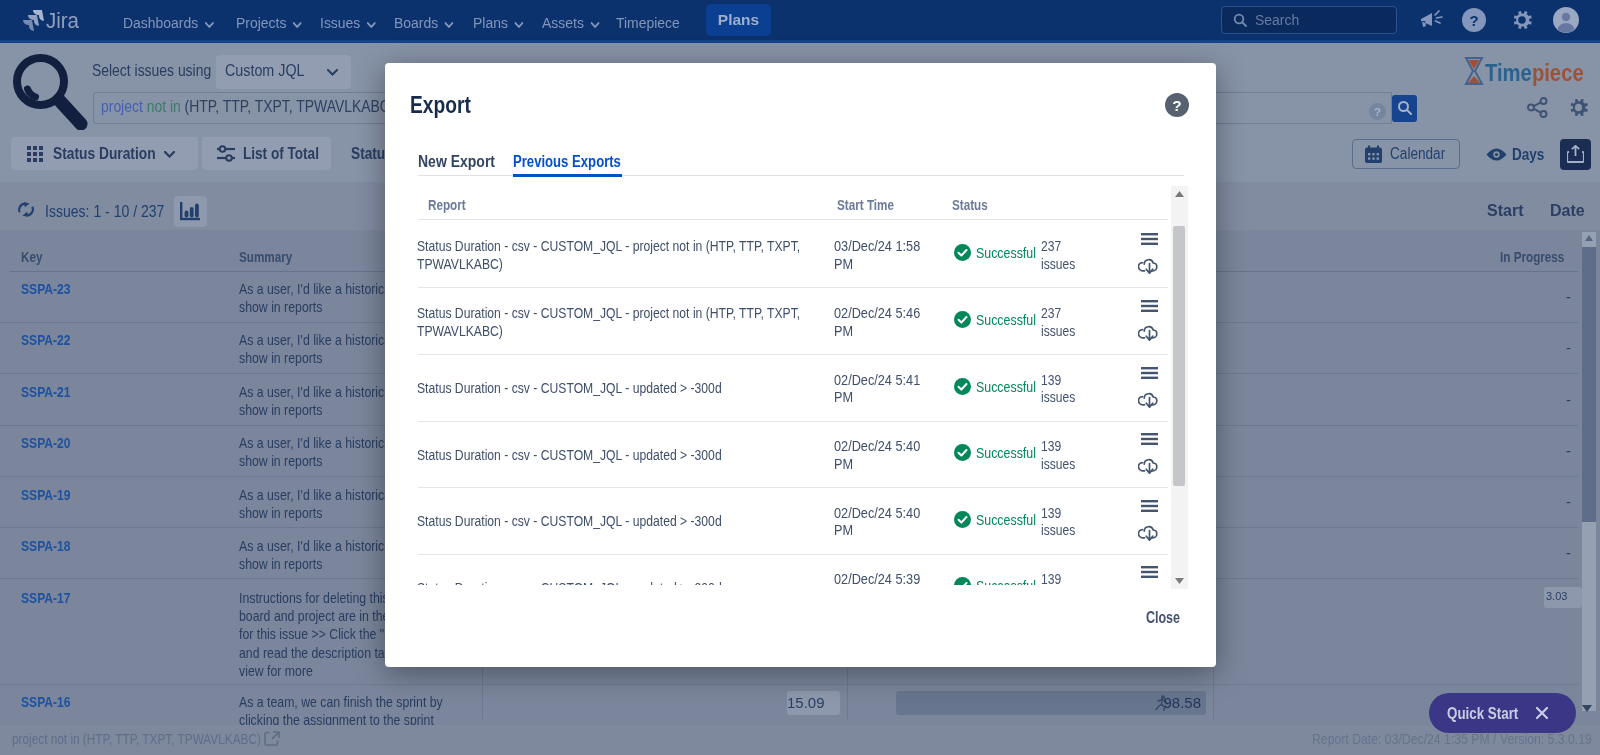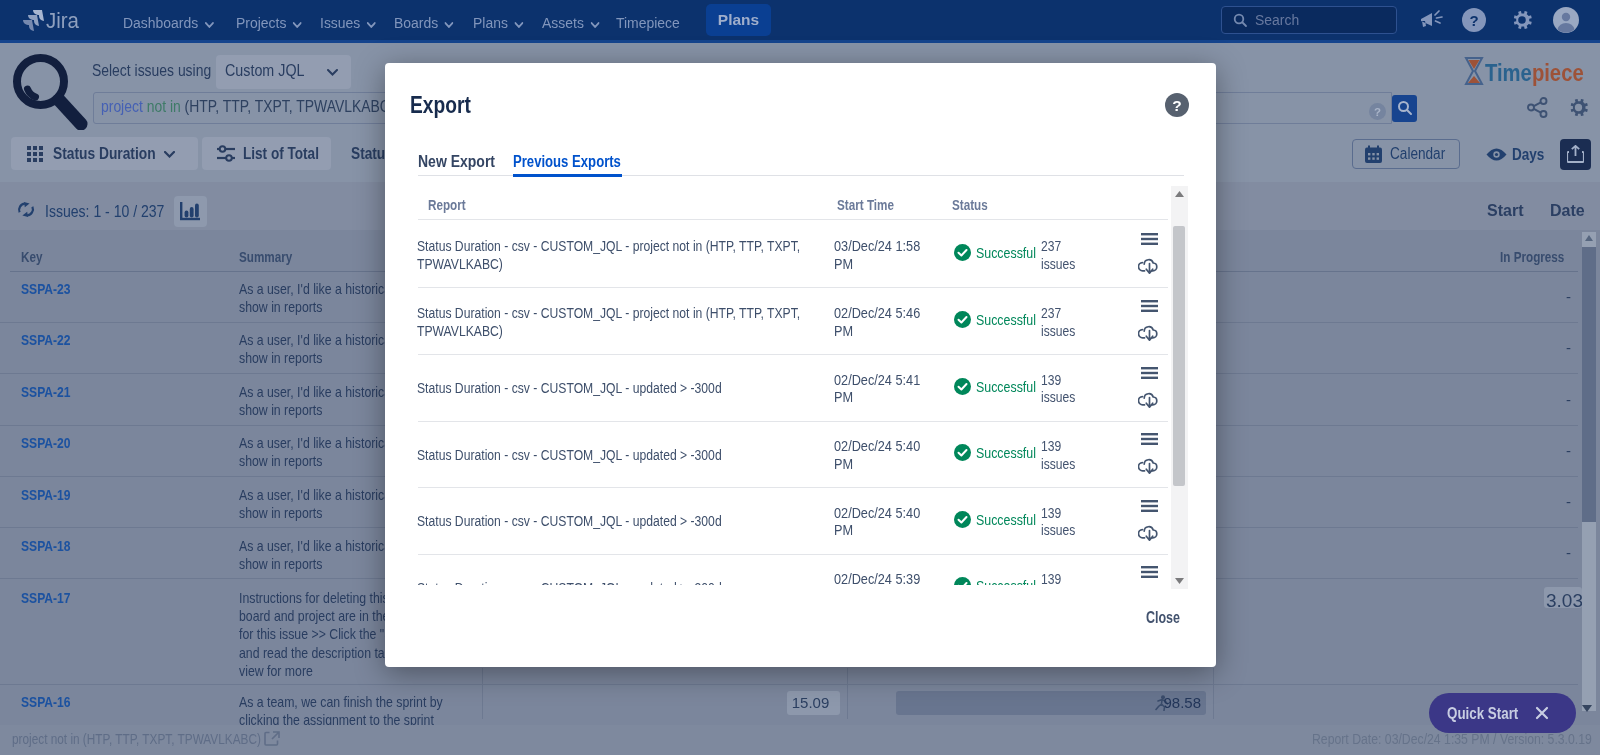--- a/index.html
+++ b/index.html
@@ -239,7 +239,7 @@
       <div class="key" style="top:589px">SSPA-17</div>
       <div class="sum" style="top:589px">Instructions for deleting this sample<br>board and project are in the comment<br>for this issue &gt;&gt; Click the "SSP" project<br>and read the description tab or board<br>view for more</div>
       <div class="abs" style="left:1544px;top:587px;width:38px;height:21px;background:#8D98AC;border-radius:3px"></div>
-      <div class="pgtxt" style="left:1546px;top:590px;font-size:19px;color:#2B3F61">3.03</div>
+      <div class="pgtxt" style="left:1546px;top:590px;font-size:11px;color:#2B3F61">3.03</div>
       <div class="rline" style="top:684px"></div>
       <div class="key" style="top:693px">SSPA-16</div>
       <div class="sum" style="top:693px">As a team, we can finish the sprint by<br>clicking the assignment to the sprint</div>

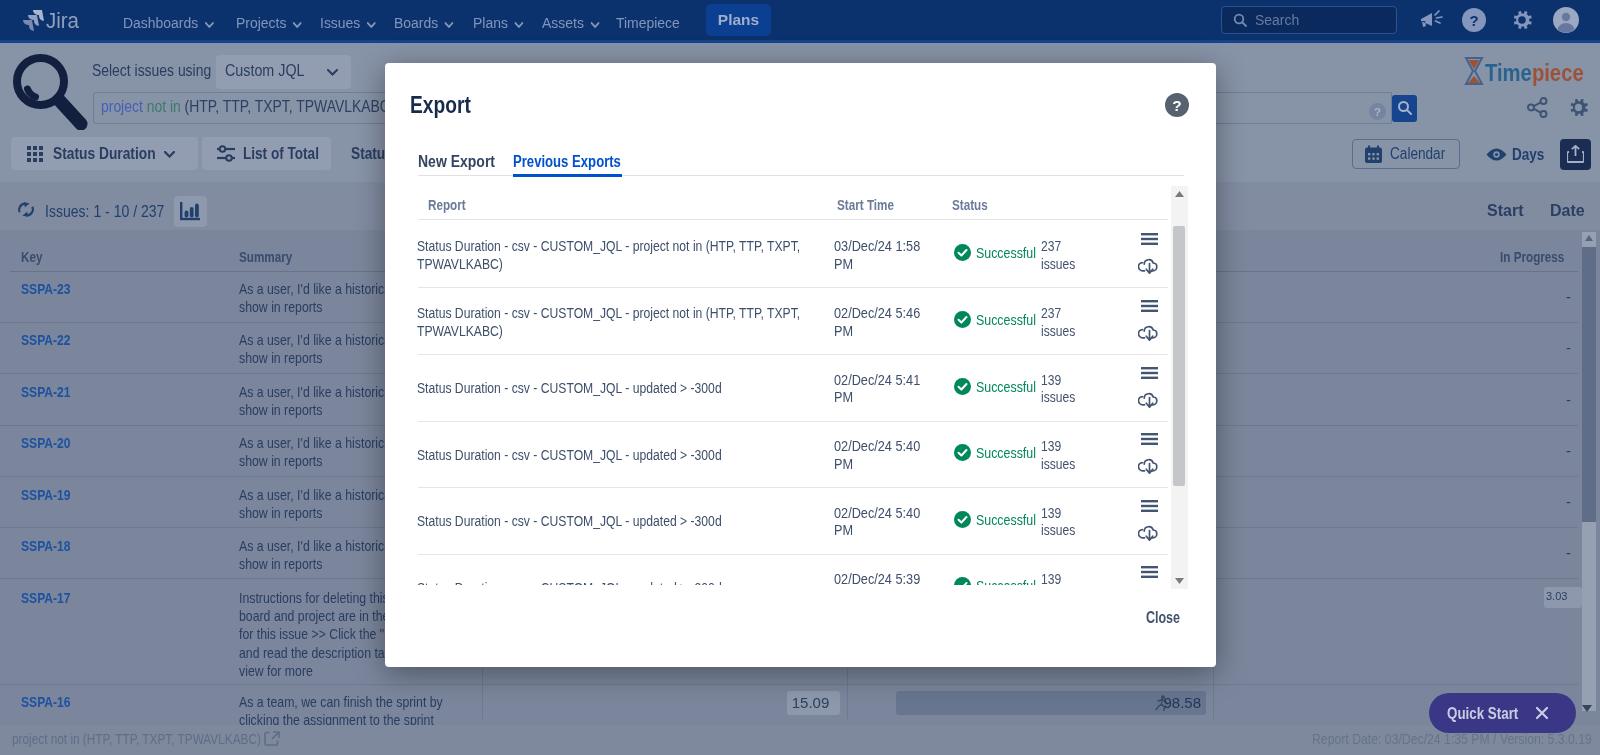--- a/index.html
+++ b/index.html
@@ -247,7 +247,7 @@
       <div class="abs" style="left:482px;top:668px;width:1px;height:51px;background:#6D7991"></div>
       <div class="abs" style="left:847px;top:668px;width:1px;height:51px;background:#6D7991"></div>
       <div class="abs" style="left:1213px;top:668px;width:1px;height:51px;background:#6D7991"></div>
-      <div class="abs" style="left:787px;top:691px;width:53px;height:24px;background:#8D98AC;border-radius:3px;font-size:15px;color:#2B3F61;text-align:center;padding:3px 6px 0 0">15.09</div>
+      <div class="abs" style="left:787px;top:691px;width:53px;height:24px;background:#8D98AC;border-radius:3px;font-size:15px;color:#2B3F61;text-align:left;padding:3px 6px 0 0">15.09</div>
       <div class="abs" style="left:896px;top:691px;width:310px;height:24px;background:#68758F;border-radius:3px">
         <svg class="abs" style="left:258px;top:4px" width="14" height="16" viewBox="0 0 14 16">
             <circle cx="9" cy="2.2" r="2" fill="#3A4C6B"></circle>

